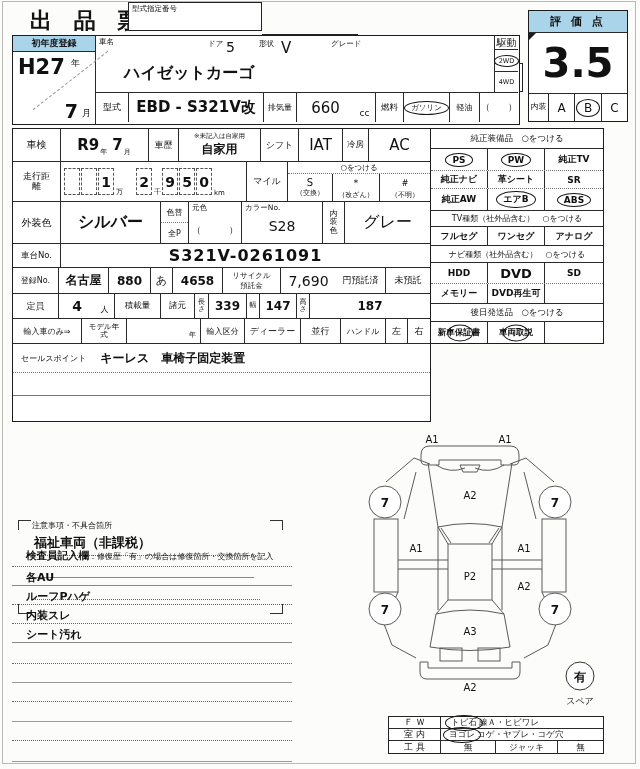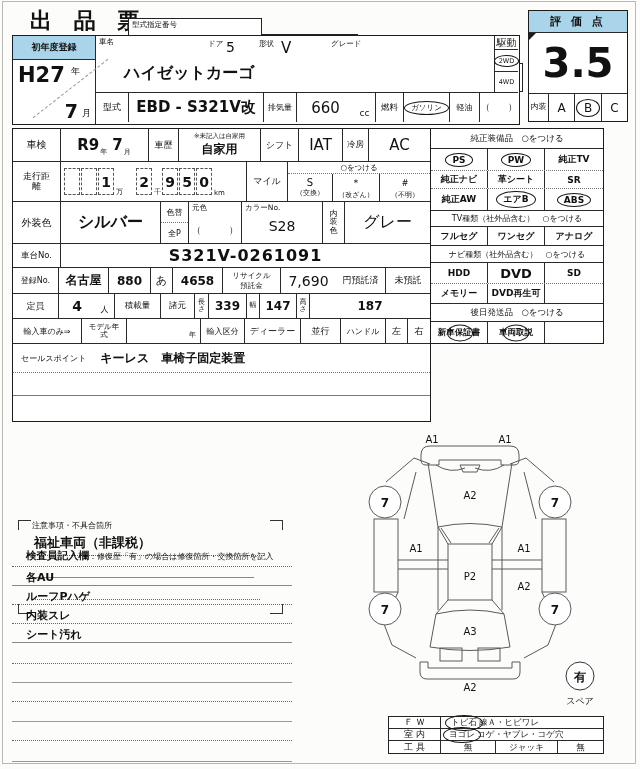--- a/index.html
+++ b/index.html
@@ -34,7 +34,7 @@
   <div class="a" style="left:2px;top:1px;width:634px;height:763px;border:1px solid #b9b9b4;"></div>
 
   <div class="a bold" style="left:30px;top:6px;font-size:22px;letter-spacing:7px;">出 品 票</div>
-  <div class="a rel" style="left:128px;top:18px;width:134px;height:29px;border:1.2px solid #222;background:#fff;">
+  <div class="a rel" style="left:128px;top:2px;width:134px;height:29px;border:1.2px solid #222;background:#fff;">
     <span class="corner">型式指定番号</span>
   </div>
   <div class="a rel" style="left:262px;top:5px;width:96px;height:29px;border:1.2px solid #222;background:#fff;">

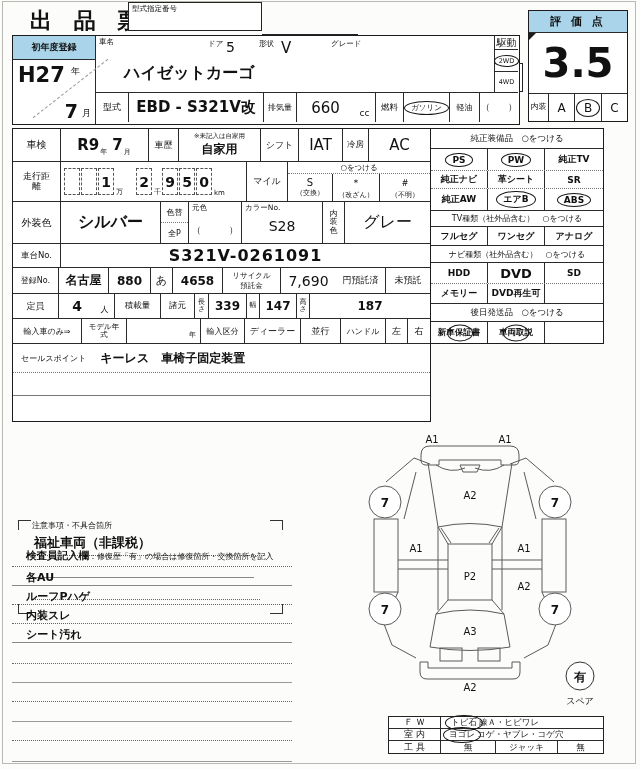--- a/index.html
+++ b/index.html
@@ -47,7 +47,7 @@
   <div class="a f bx" style="left:12px;top:35px;width:508px;height:90px;">
 
     <div class="f col br" style="width:83px;">
-      <div class="fc bluehead bb" style="height:24px;font-size:9px;">初年度登録</div>
+      <div class="fc bluehead bb" style="height:16px;font-size:9px;">初年度登録</div>
       <div class="rel" style="flex:1;">
         <div class="a" style="left:10px;top:28px;width:95px;border-top:1px dashed #999;transform:rotate(-38deg);"></div>
         <span class="a bold" style="left:5px;top:3px;font-size:21px;">H27</span>

